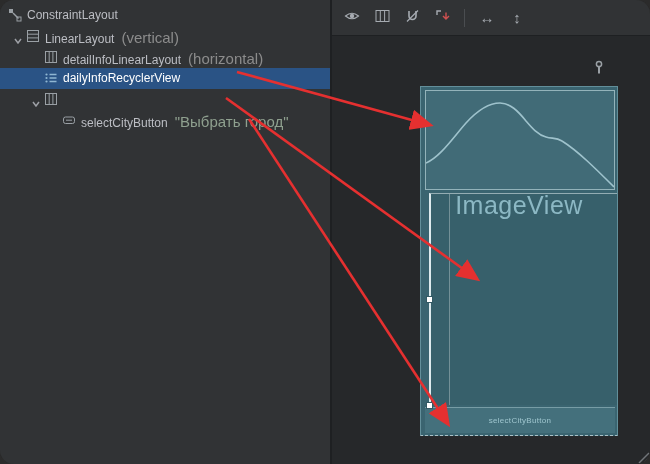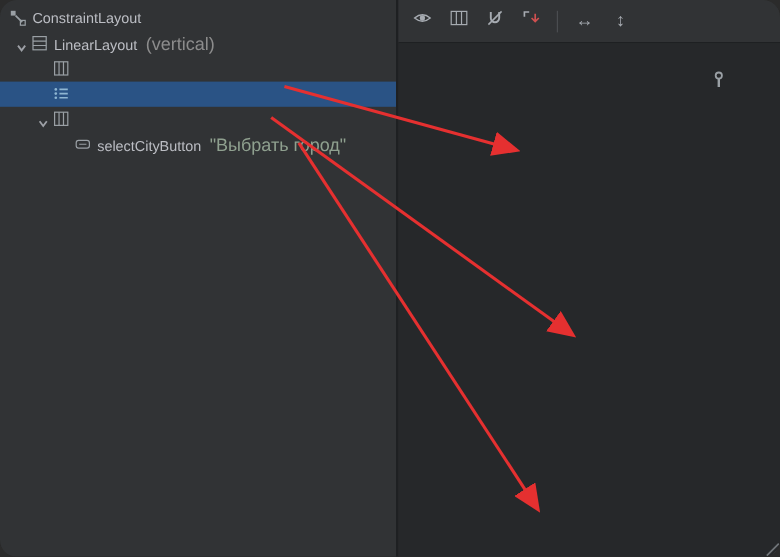--- a/index.html
+++ b/index.html
@@ -106,6 +106,7 @@
               <line x1="8.9" y1="1.5" x2="8.9" y2="12.5" stroke="#9aa0a5"></line>
             </svg>
         </span>
+        <span class="lbl" style="left:63px"><span>detailInfoLinearLayout</span><span class="ann">(horizontal)</span></span>
       </div>
 
       <div class="trow sel">

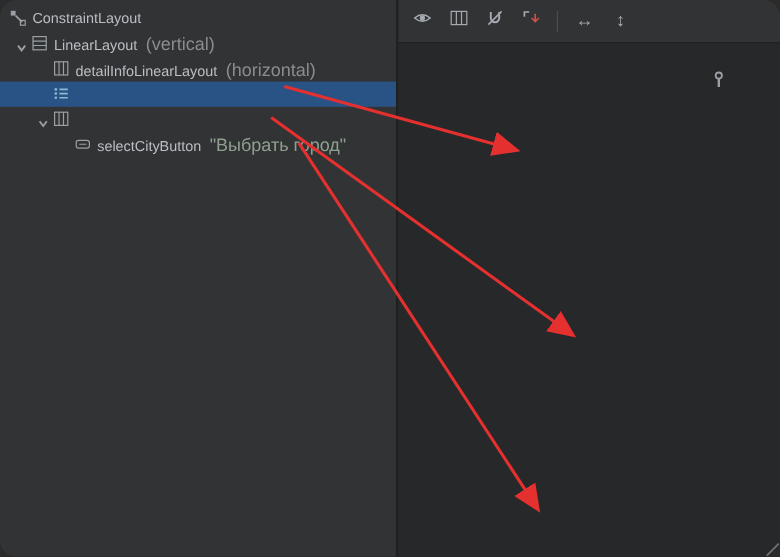--- a/index.html
+++ b/index.html
@@ -120,6 +120,7 @@
               <line x1="5.5" y1="10.5" x2="12.5" y2="10.5" stroke="#8fb6d2" stroke-width="1.3"></line>
           </svg>
         </span>
+        <span class="lbl" style="left:63px">dailyInfoRecyclerView</span>
       </div>
 
       <div class="trow">

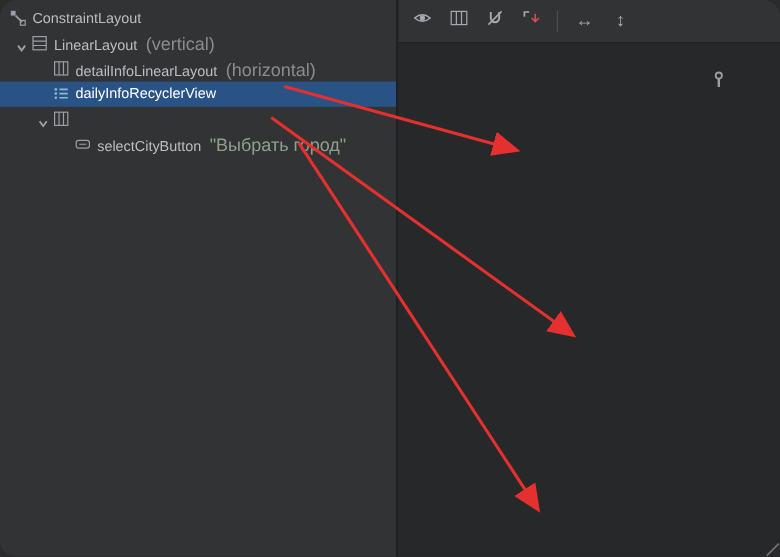--- a/index.html
+++ b/index.html
@@ -207,6 +207,25 @@
       </span>
     </span>
 
+    <div class="device">
+
+      <div class="detail-section">
+        <svg width="188" height="98">
+          <path d="M0,72 C14,66 26,48 40,32 C50,21 62,12 74,12 C84,12 92,20 100,30 C106,37 112,44 120,46 C126,48 130,46 136,50 C152,60 170,78 188,96" fill="none" stroke="#a8ccd5" stroke-width="1.6" opacity="0.9"></path>
+        </svg>
+      </div>
+
+      <div class="recycler-section"></div>
+
+      <div class="imageview-label">ImageView</div>
+
+      <div class="button-bar">
+        <span>selectCityButton</span>
+      </div>
+
+      <div class="handle" style="left:5px; top:209px"></div>
+      <div class="handle" style="left:5px; top:315px"></div>
+    </div>
 
     <span class="resize-grip">
       <svg width="14" height="14">

